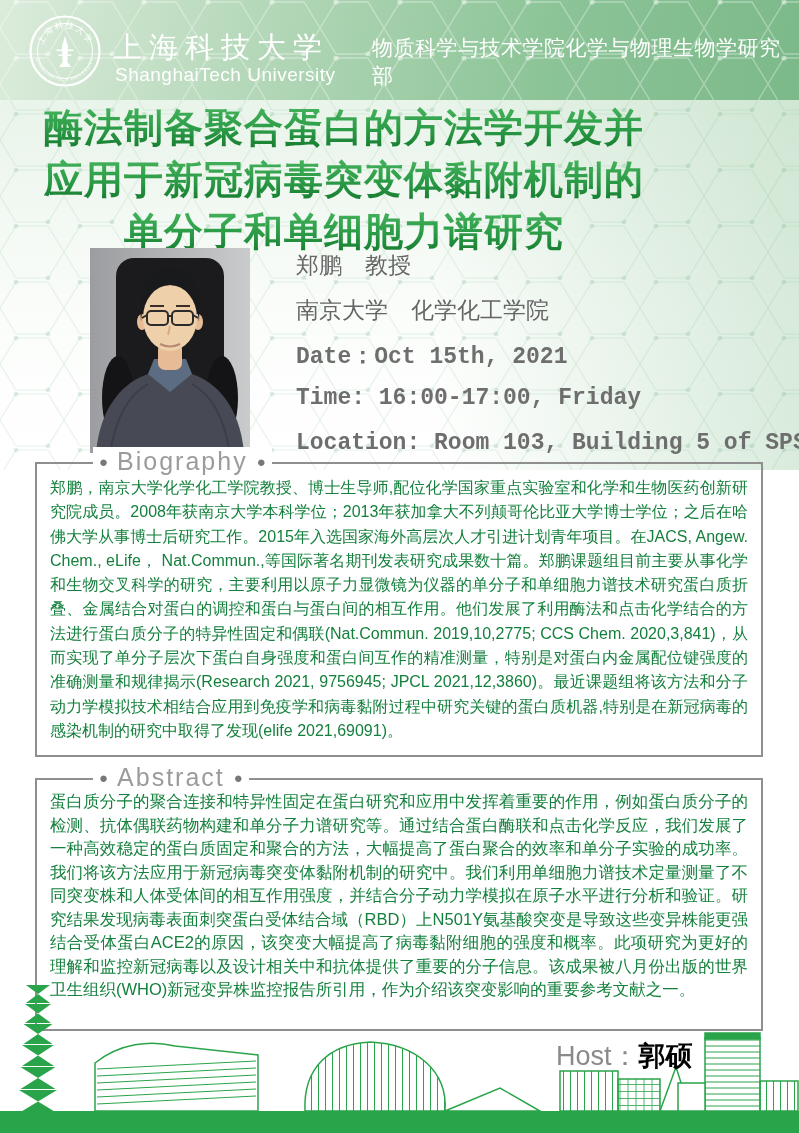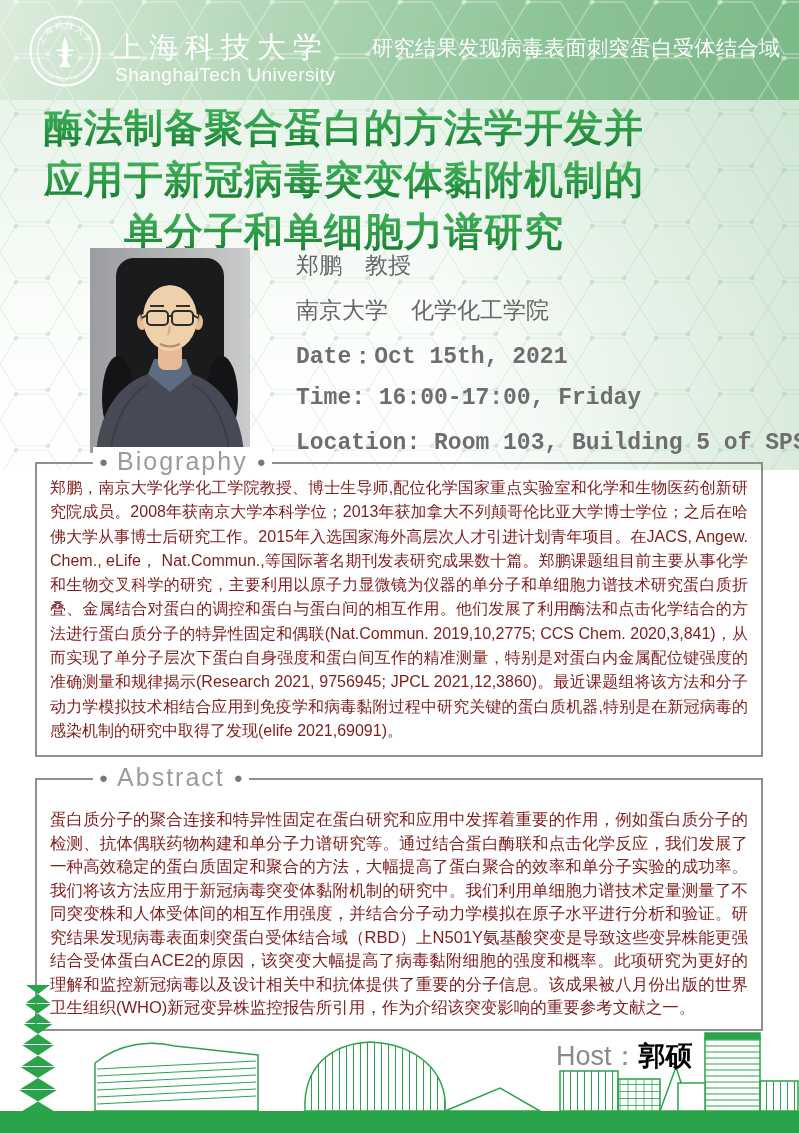--- a/index.html
+++ b/index.html
@@ -102,7 +102,7 @@
 
   <div class="univ-cn">上海科技大学</div>
   <div class="univ-en">ShanghaiTech University</div>
-  <div class="div-cn">研究结果发现病毒表面刺突蛋白受体结合域</div>
+  <div class="div-cn">物质科学与技术学院化学与物理生物学研究部</div>
 
   <div class="title">
     <span class="tline">酶法制备聚合蛋白的方法学开发并</span><br>

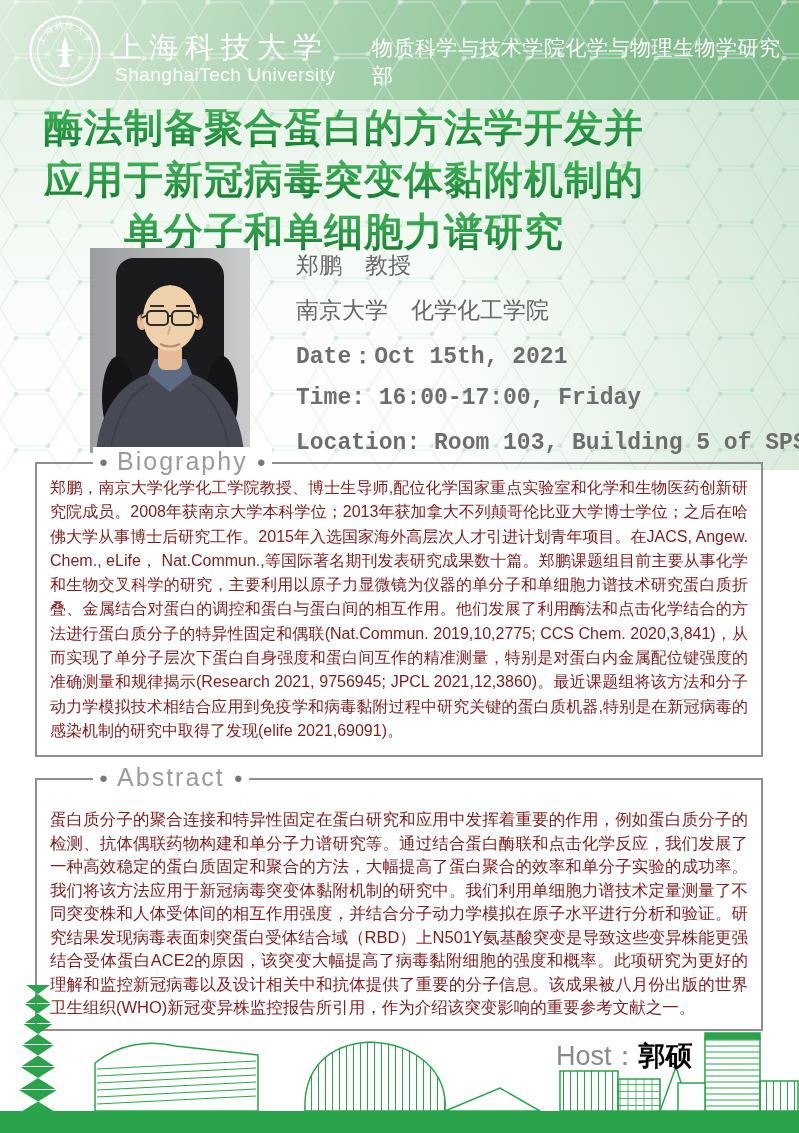--- a/index.html
+++ b/index.html
@@ -47,7 +47,7 @@
   .box-heading .dot{color:#787878;font-size:15px;line-height:1;}
   .box-heading .htxt{font-size:25px;color:#9b9b9b;letter-spacing:2px;}
   .box-text{
-    padding:12px 13px 0 13px;font-size:16px;line-height:24.3px;color:#7f1d1d;
+    padding:12px 13px 0 13px;font-size:16px;line-height:24.3px;color:#15803d;
     text-align:justify;
   }
   .box-abs .box-text{font-size:16.5px;line-height:23.5px;padding-top:28px;}

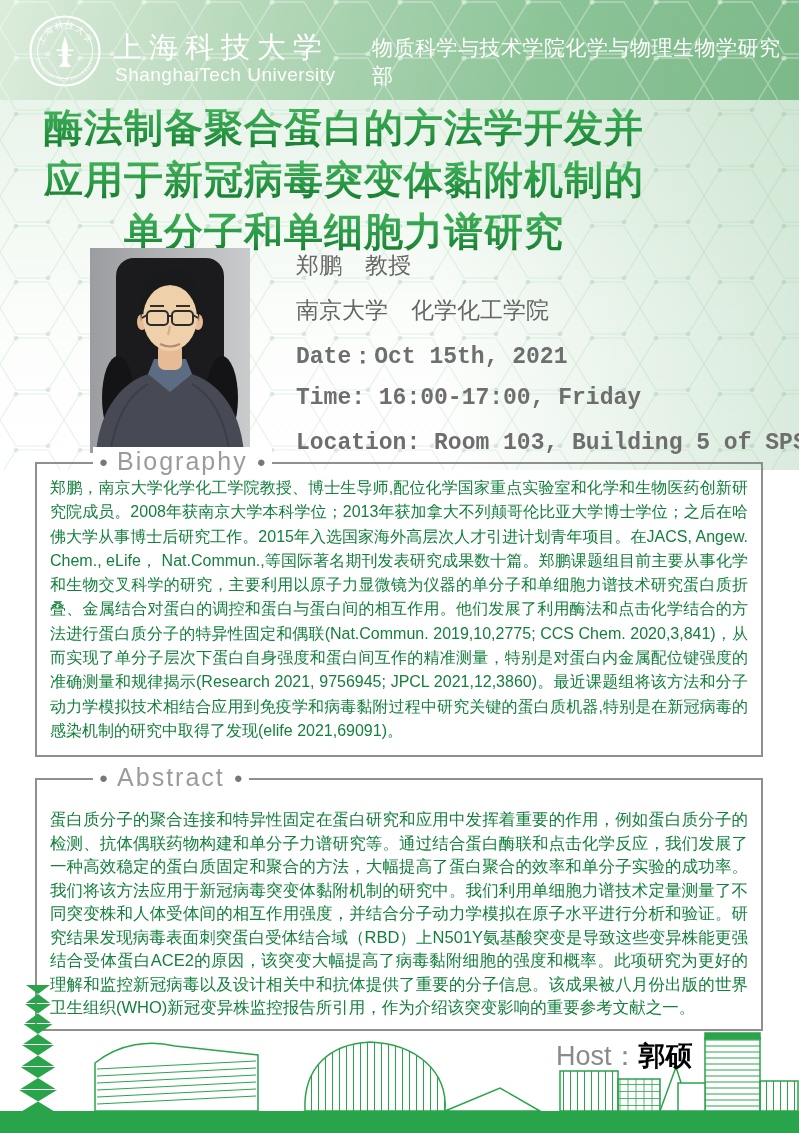--- a/index.html
+++ b/index.html
@@ -50,7 +50,7 @@
     padding:12px 13px 0 13px;font-size:16px;line-height:24.3px;color:#15803d;
     text-align:justify;
   }
-  .box-abs .box-text{font-size:16.5px;line-height:23.5px;padding-top:28px;}
+  .box-abs .box-text{font-size:16.5px;line-height:23.5px;padding-top:10px;}
   
   .skyline{position:absolute;left:0;top:983px;width:799px;height:150px;}
   .host{position:absolute;left:556px;top:1038px;font-size:27px;white-space:pre;}

